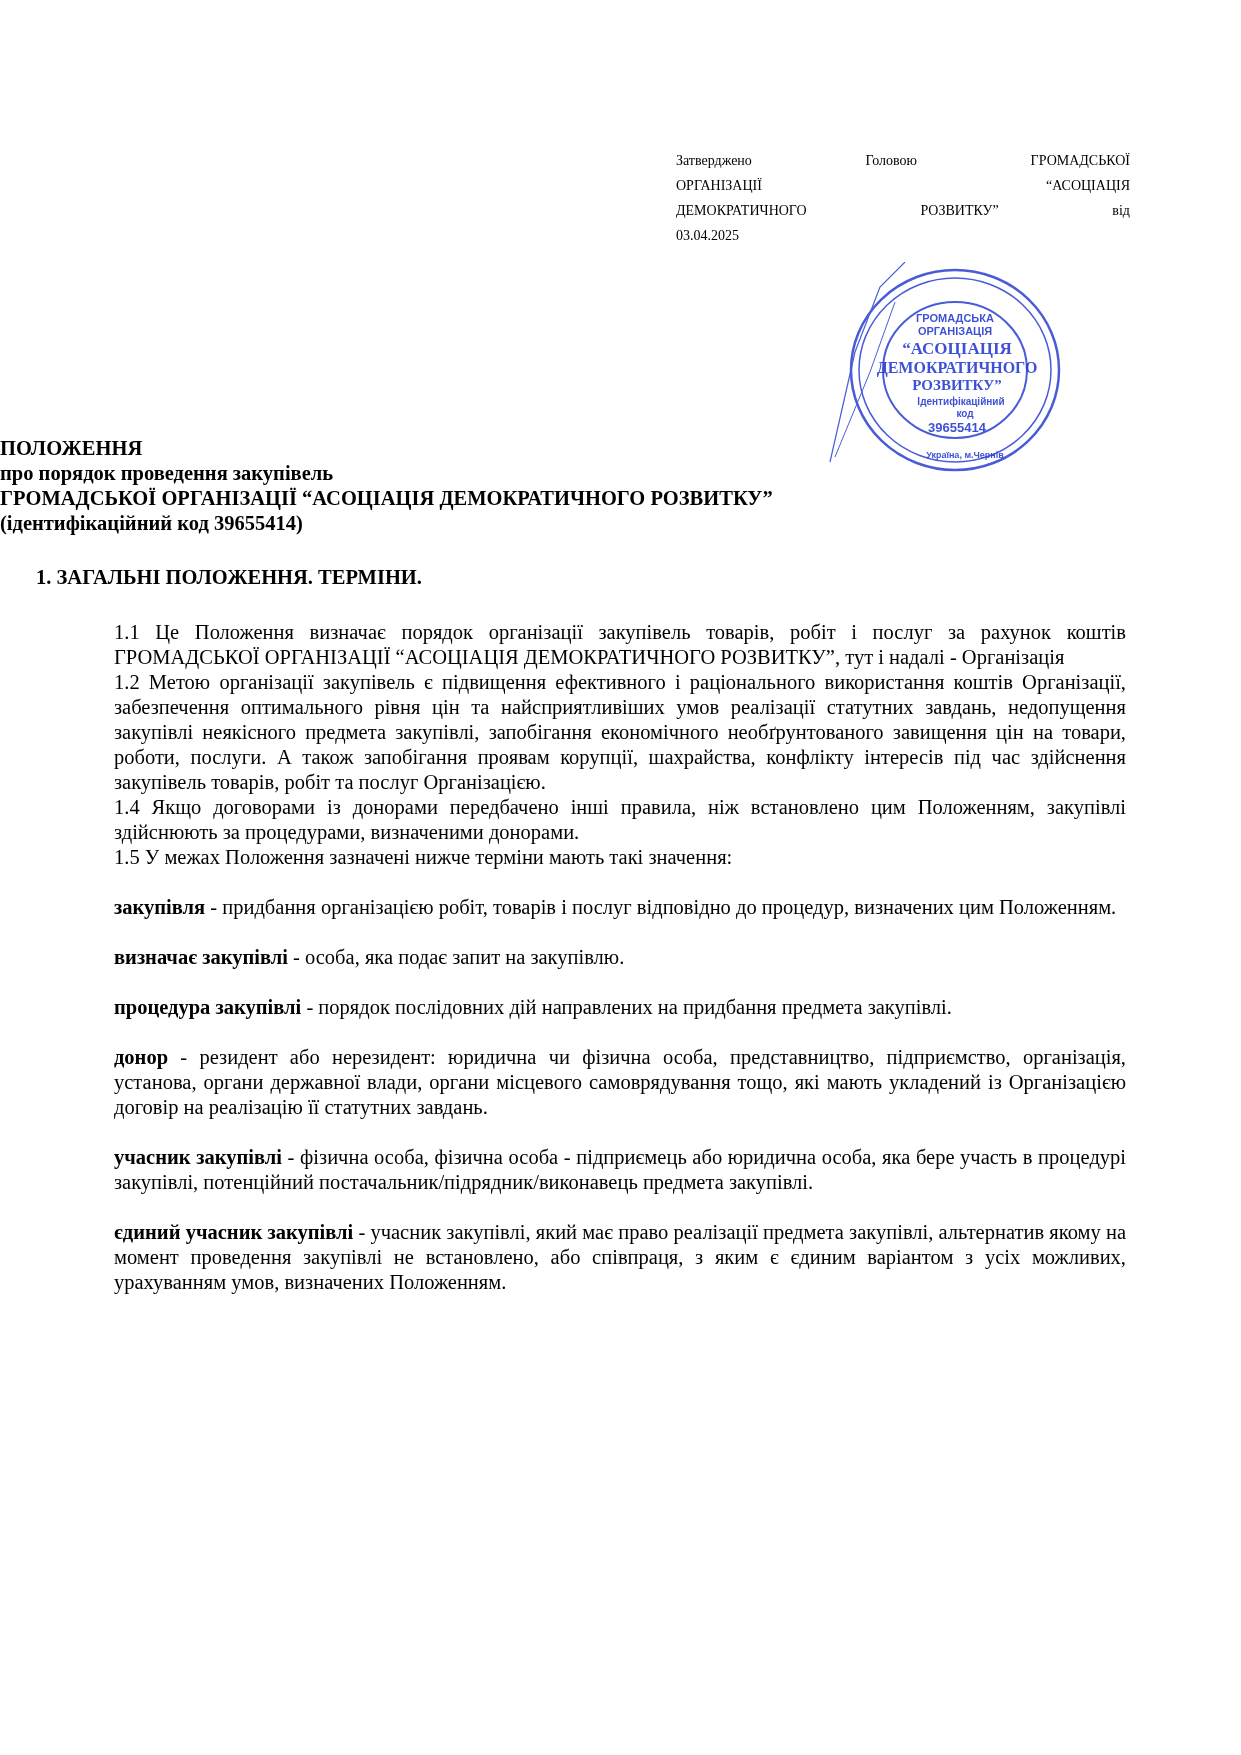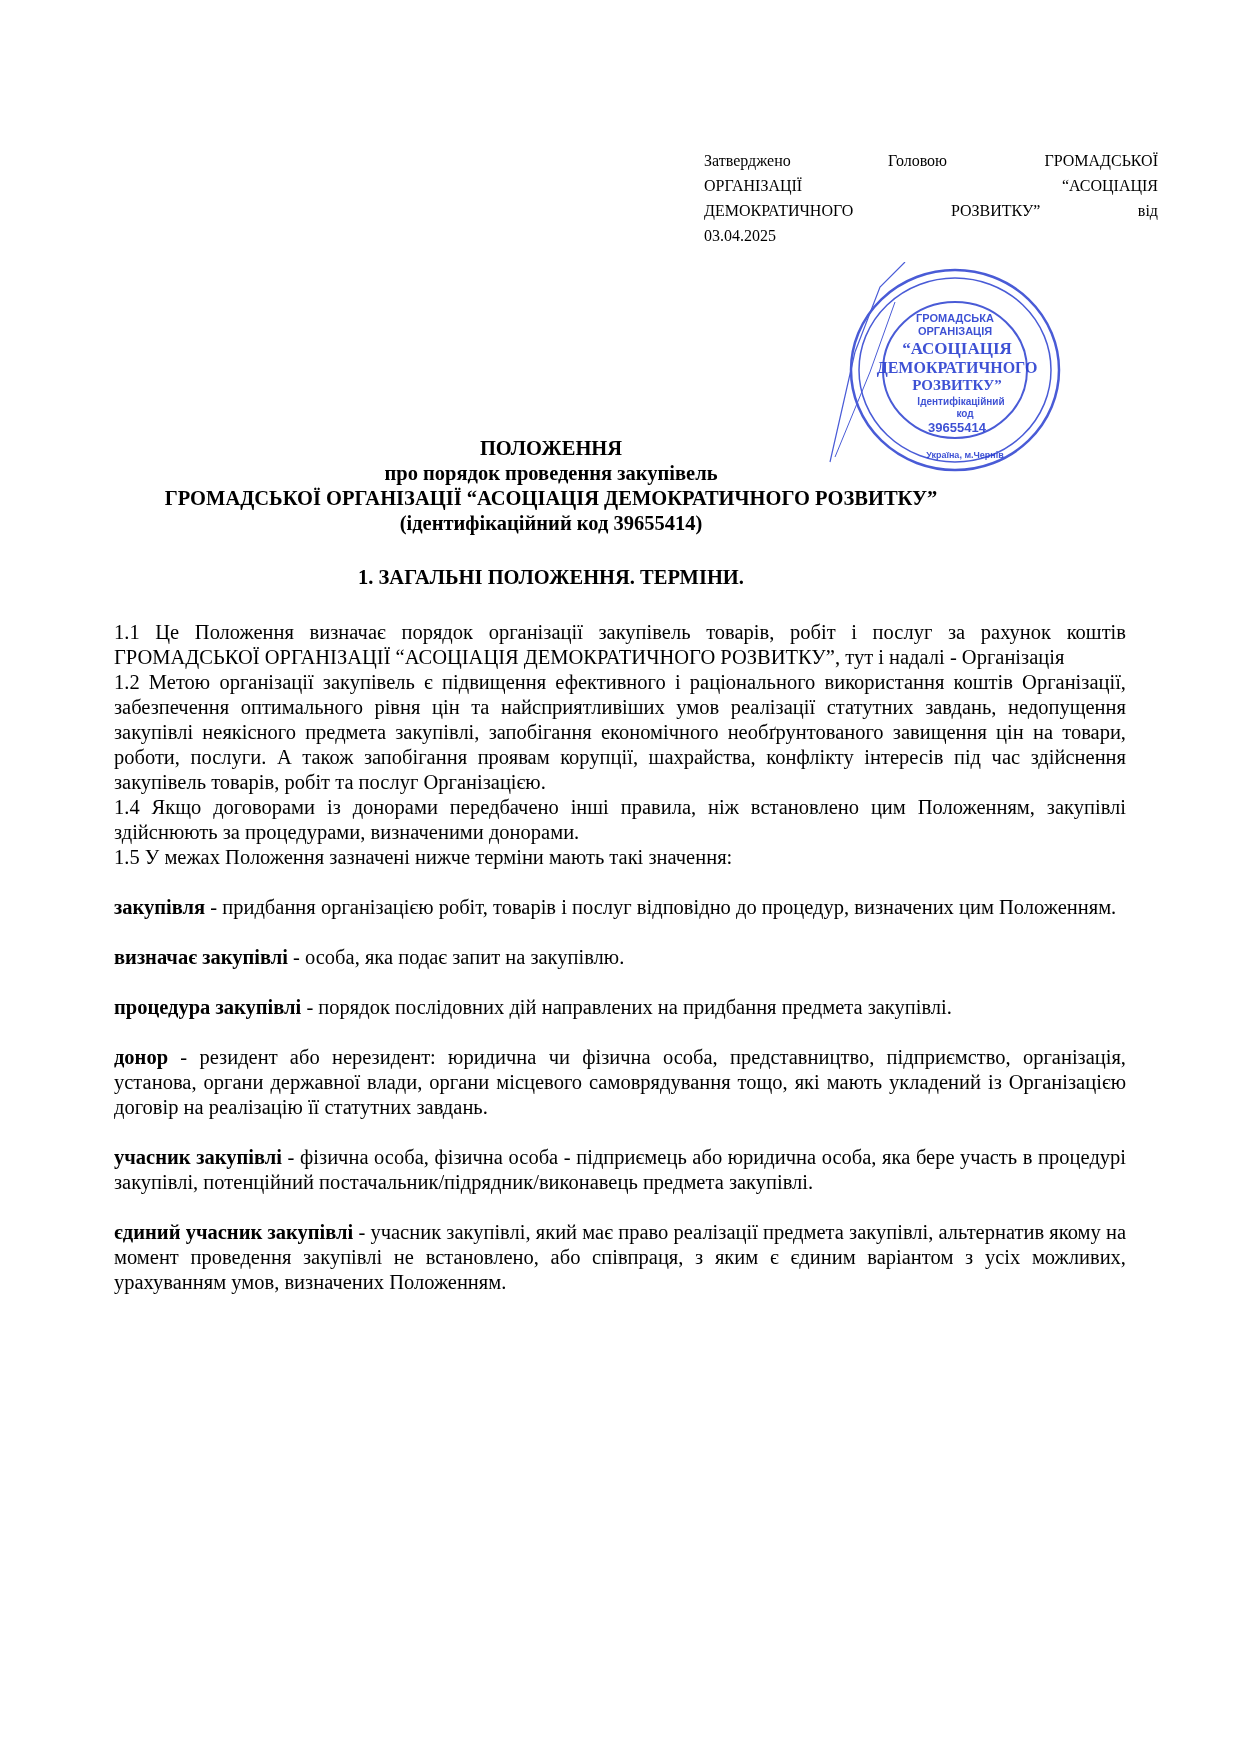--- a/index.html
+++ b/index.html
@@ -6,7 +6,7 @@
   body { width: 1241px; height: 1755px; position: relative; overflow: hidden;
          font-family: "Liberation Serif", serif; color: #000; }
   .approval { position: absolute; left: 676px; top: 148px; width: 454px;
-              font-size: 16px; line-height: 25px; text-align: justify; text-align-last: justify; margin-left: 28px; }
+              font-size: 14px; line-height: 25px; text-align: justify; text-align-last: justify; }
   .approval .last { text-align-last: left; }
   .stamp { position: absolute; left: 825px; top: 262px; width: 240px; height: 215px; }
   .title-block { position: absolute; left: 0; width: 1102px; text-align: center; font-weight: bold; }

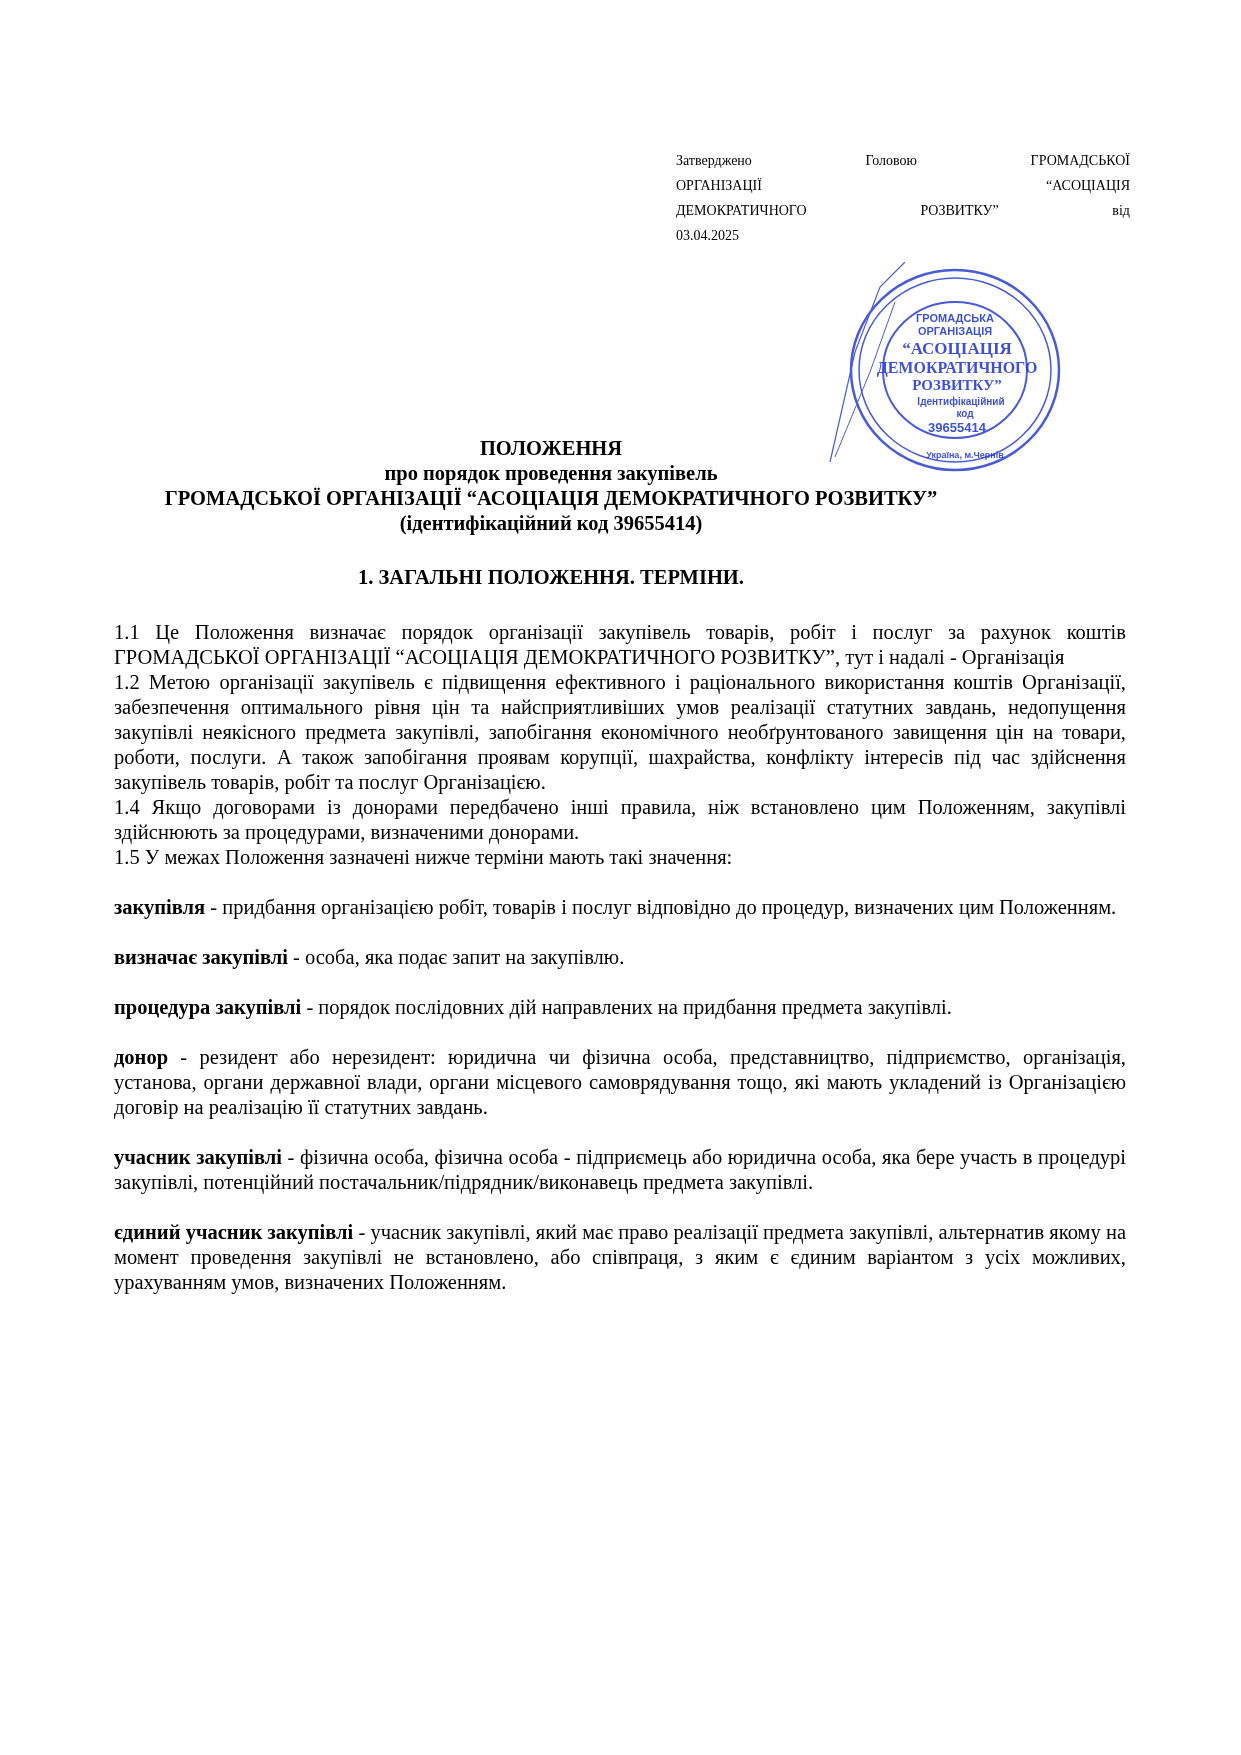--- a/index.html
+++ b/index.html
@@ -9,7 +9,7 @@
               font-size: 14px; line-height: 25px; text-align: justify; text-align-last: justify; }
   .approval .last { text-align-last: left; }
   .stamp { position: absolute; left: 825px; top: 262px; width: 240px; height: 215px; }
-  .title-block { position: absolute; left: 0; width: 1102px; text-align: center; font-weight: bold; }
+  .title-block { position: absolute; left: 0; width: 1102px; font-weight: bold; }
   .t1 { top: 437px; font-size: 20.5px; }
   .t2 { top: 462px; font-size: 20.5px; }
   .t3 { top: 487px; font-size: 20.5px; }

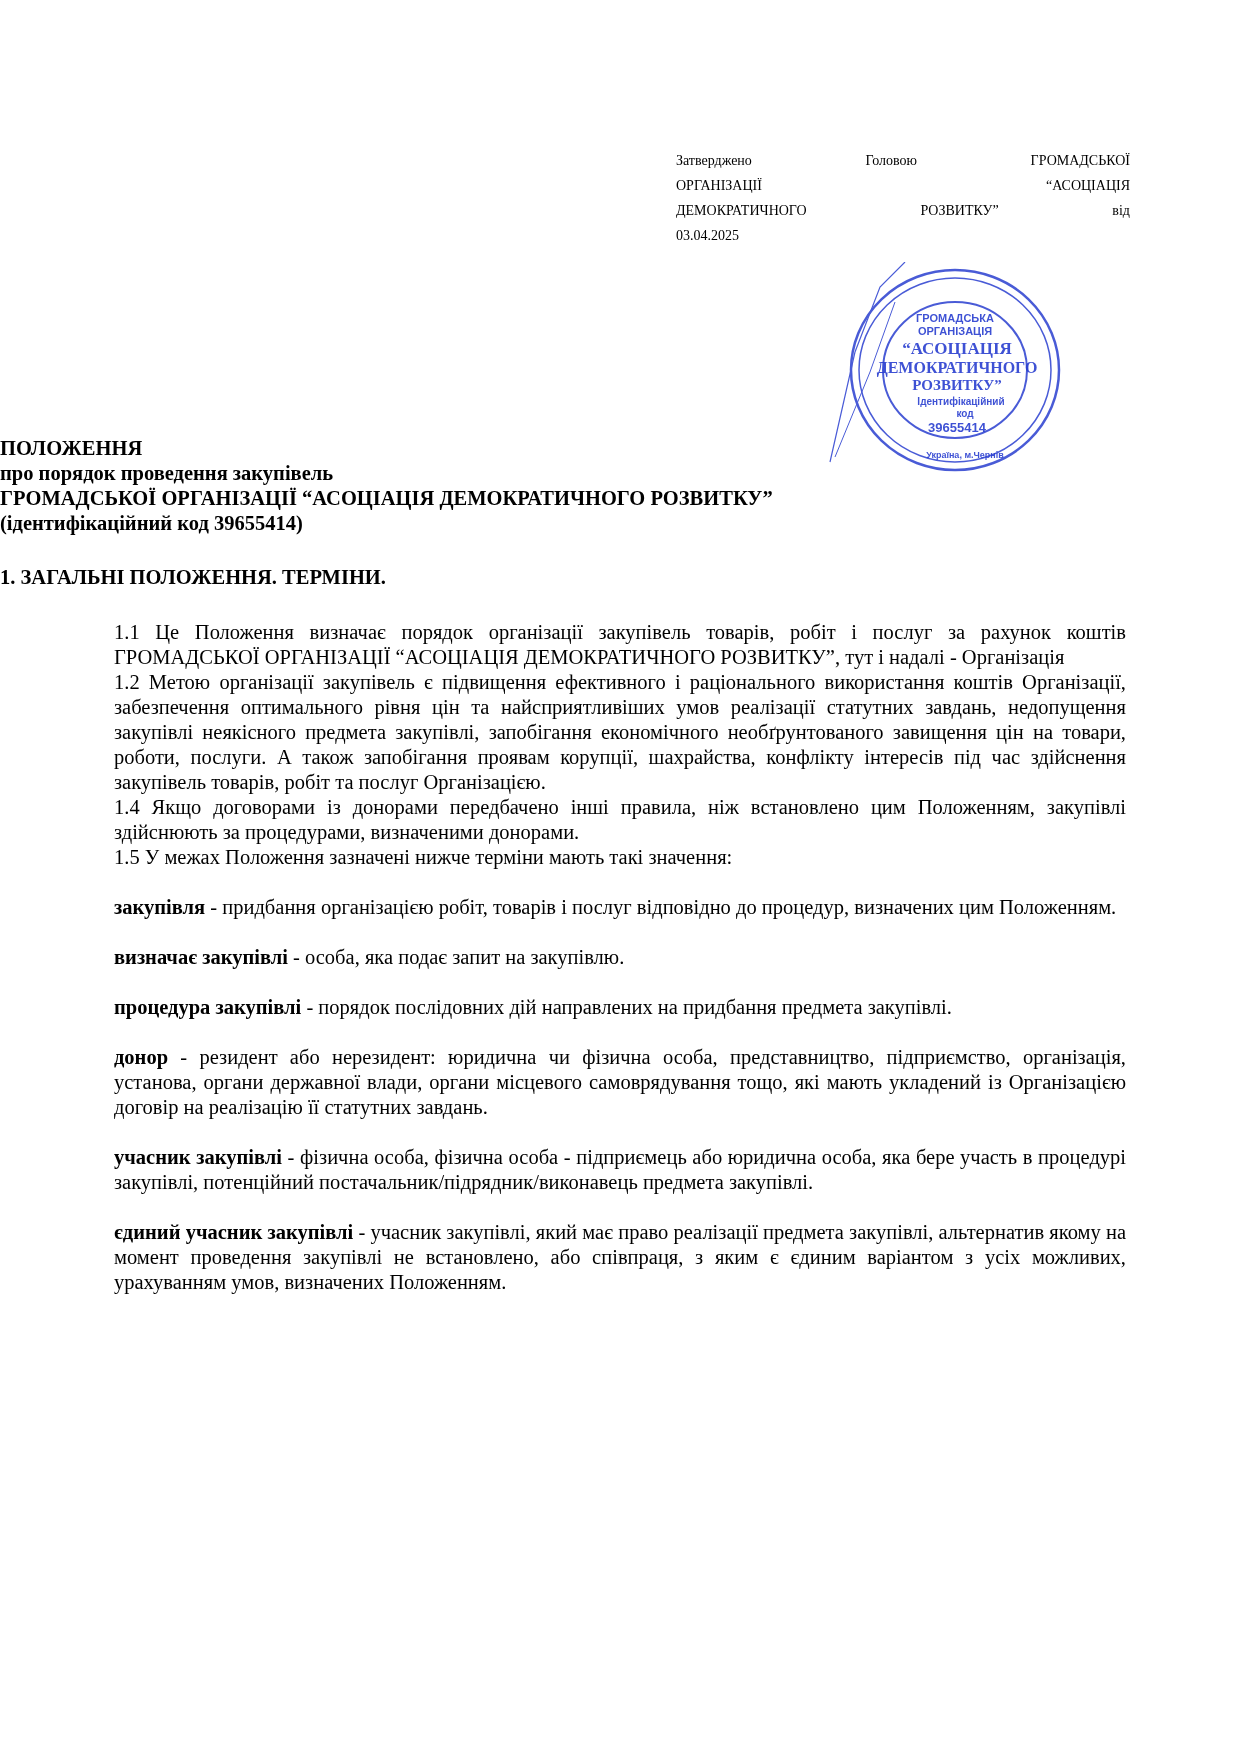--- a/index.html
+++ b/index.html
@@ -14,7 +14,7 @@
   .t2 { top: 462px; font-size: 20.5px; }
   .t3 { top: 487px; font-size: 20.5px; }
   .t4 { top: 512px; font-size: 20.5px; }
-  .t5 { top: 566px; font-size: 20.5px; }
+  .t5 { top: 566px; font-size: 20.5px; padding-left: 36px; }
   .body { position: absolute; left: 114px; width: 1012px; top: 620px;
           font-size: 20.5px; line-height: 25px; }
   .body p { margin: 0; text-align: justify; }

